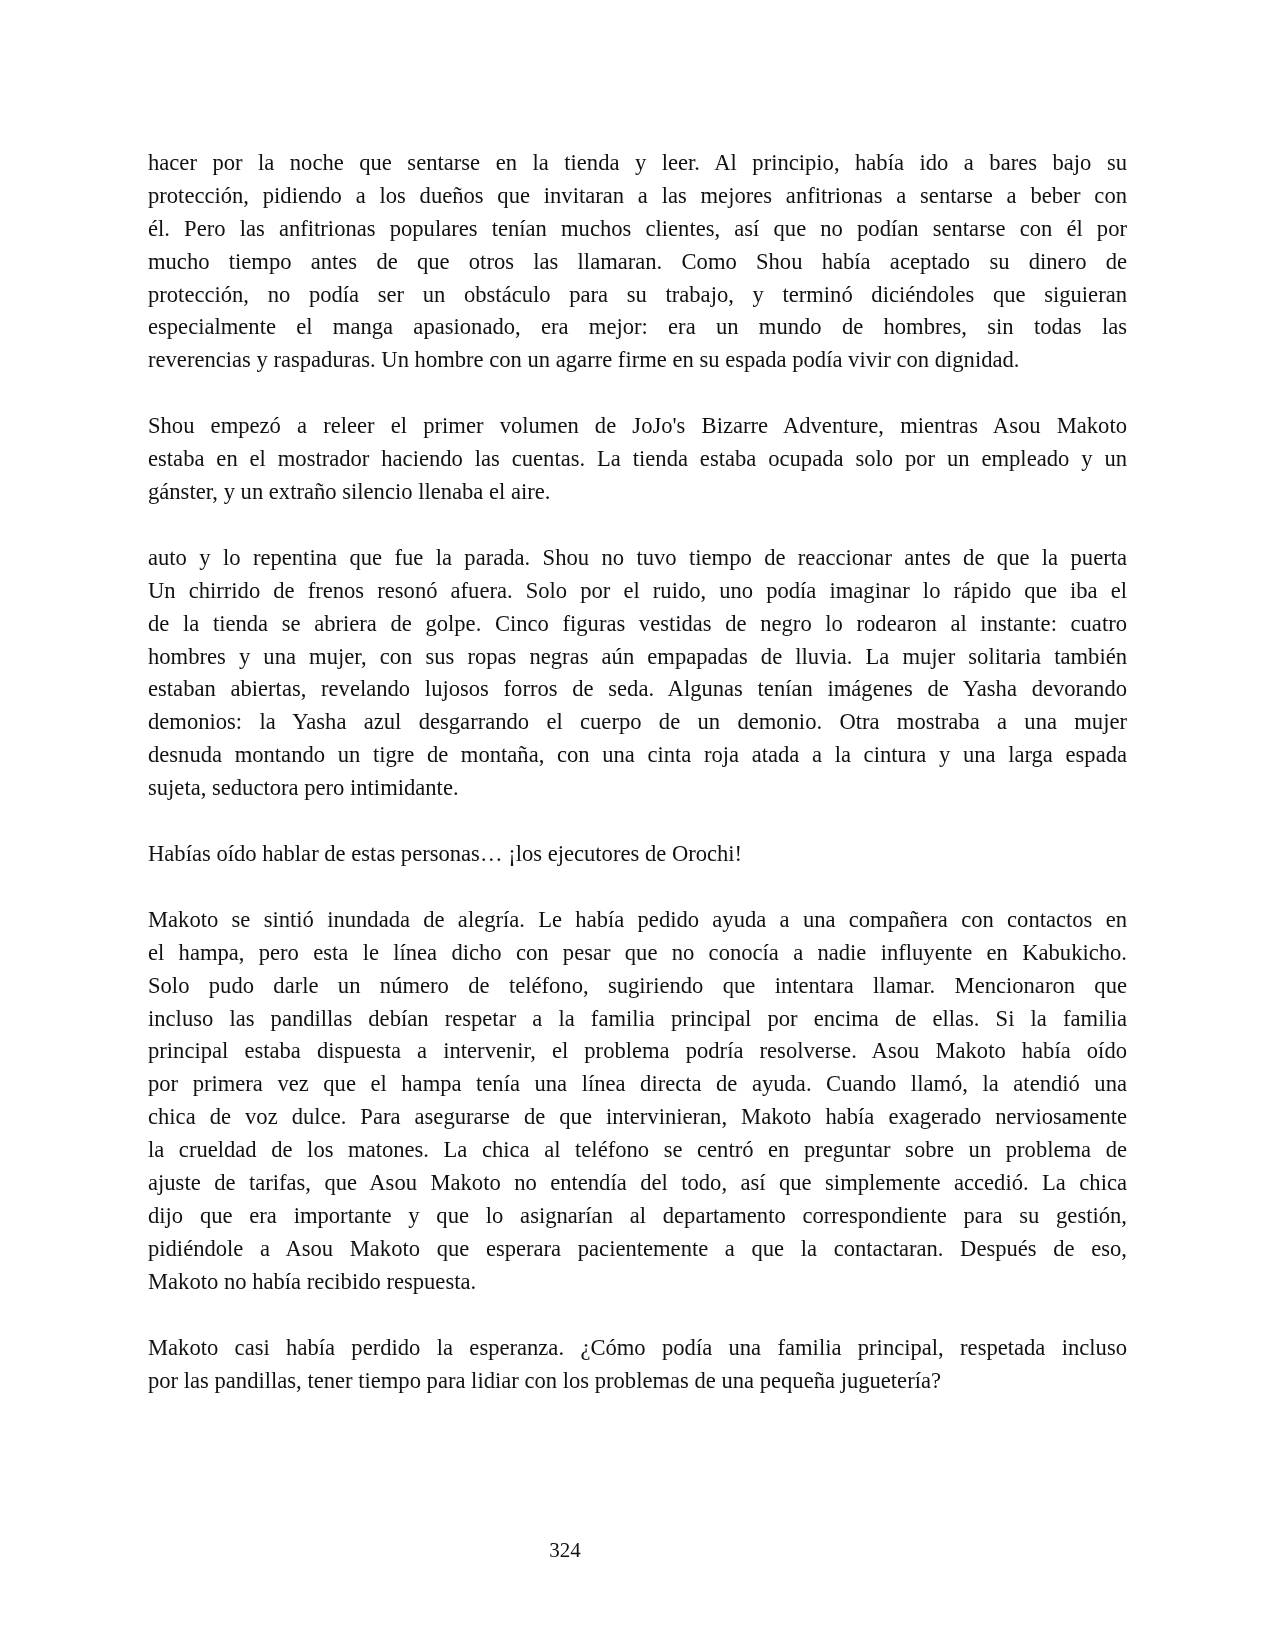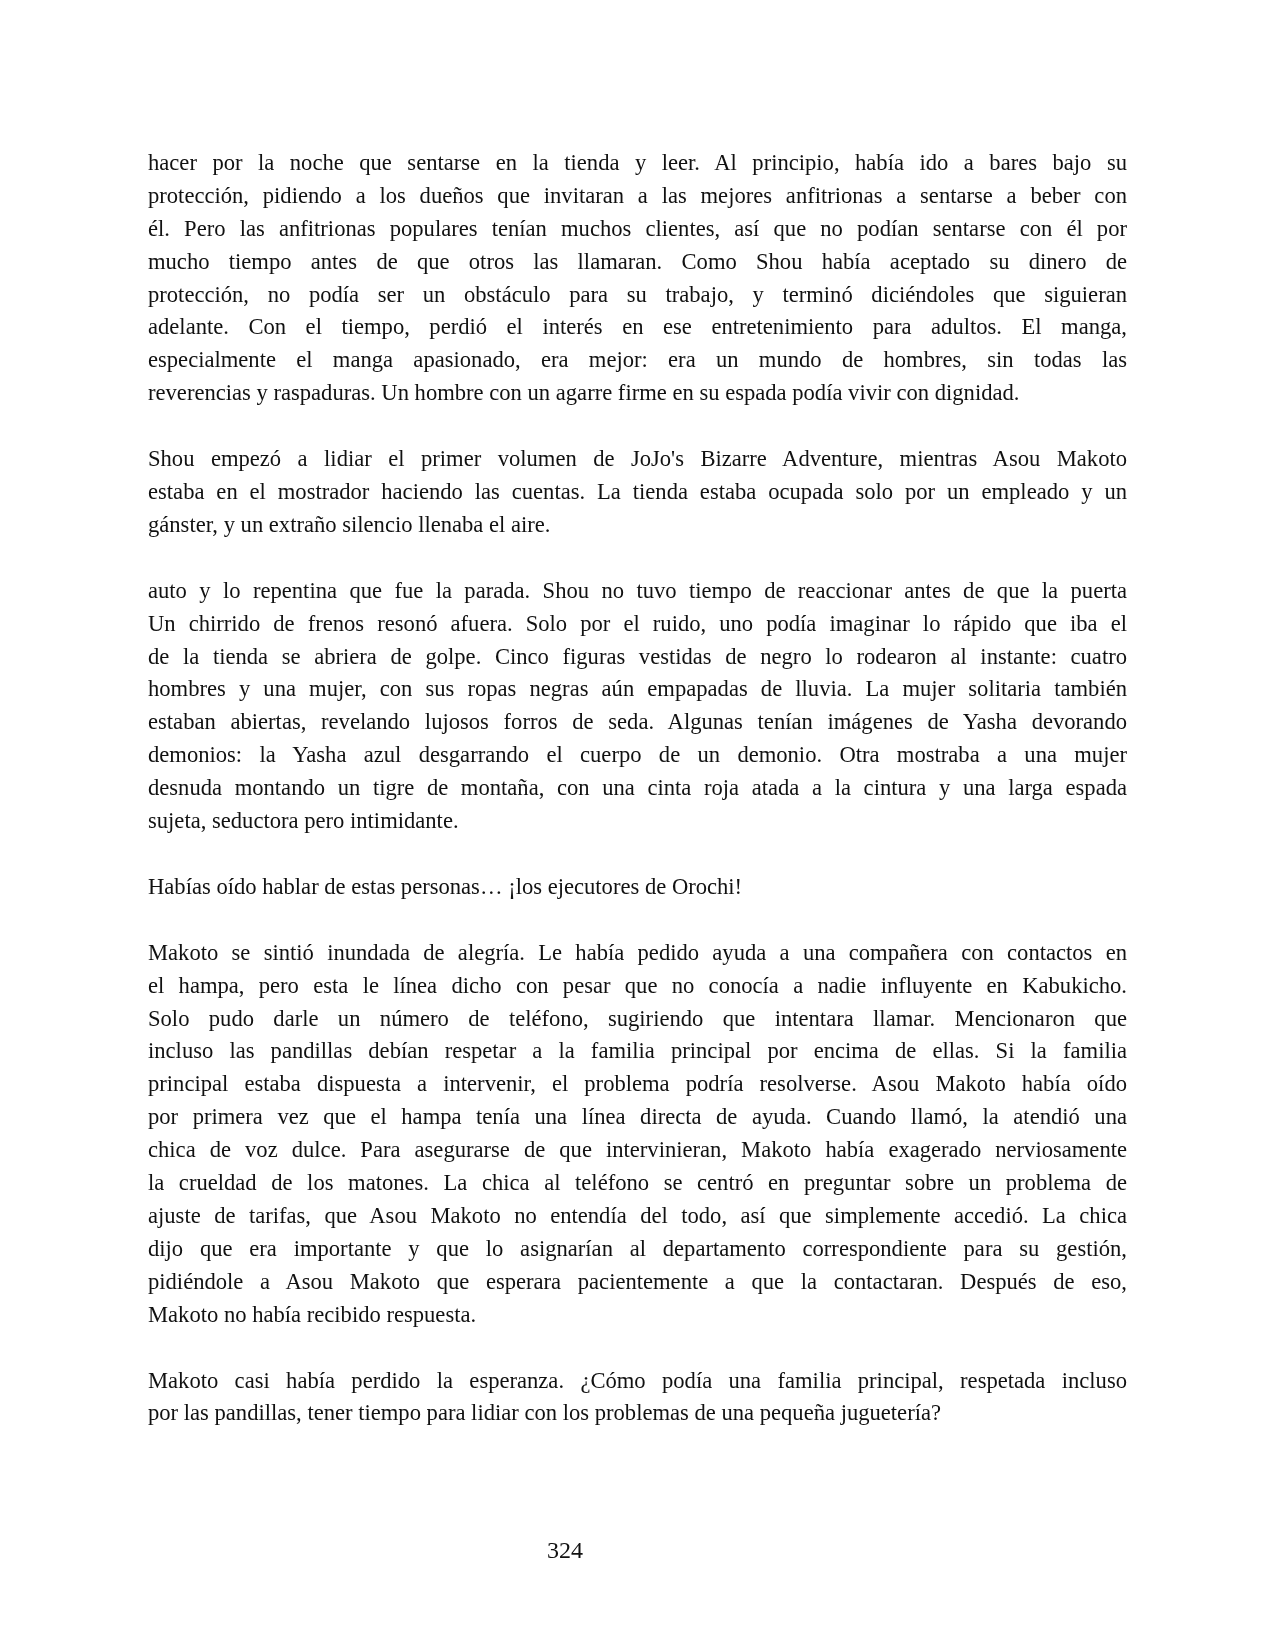--- a/index.html
+++ b/index.html
@@ -23,7 +23,6 @@
     <span class="line">él. Pero las anfitrionas populares tenían muchos clientes, así que no podían sentarse con él por</span>
     <span class="line">mucho tiempo antes de que otros las llamaran. Como Shou había aceptado su dinero de</span>
     <span class="line">protección, no podía ser un obstáculo para su trabajo, y terminó diciéndoles que siguieran</span>
-    <span class="line">adelante. Con el tiempo, perdió el interés en ese entretenimiento para adultos. El manga,</span>
     <span class="line">especialmente el manga apasionado, era mejor: era un mundo de hombres, sin todas las</span>
     <span class="line last">reverencias y raspaduras. Un hombre con un agarre firme en su espada podía vivir con dignidad.</span>
   </div>

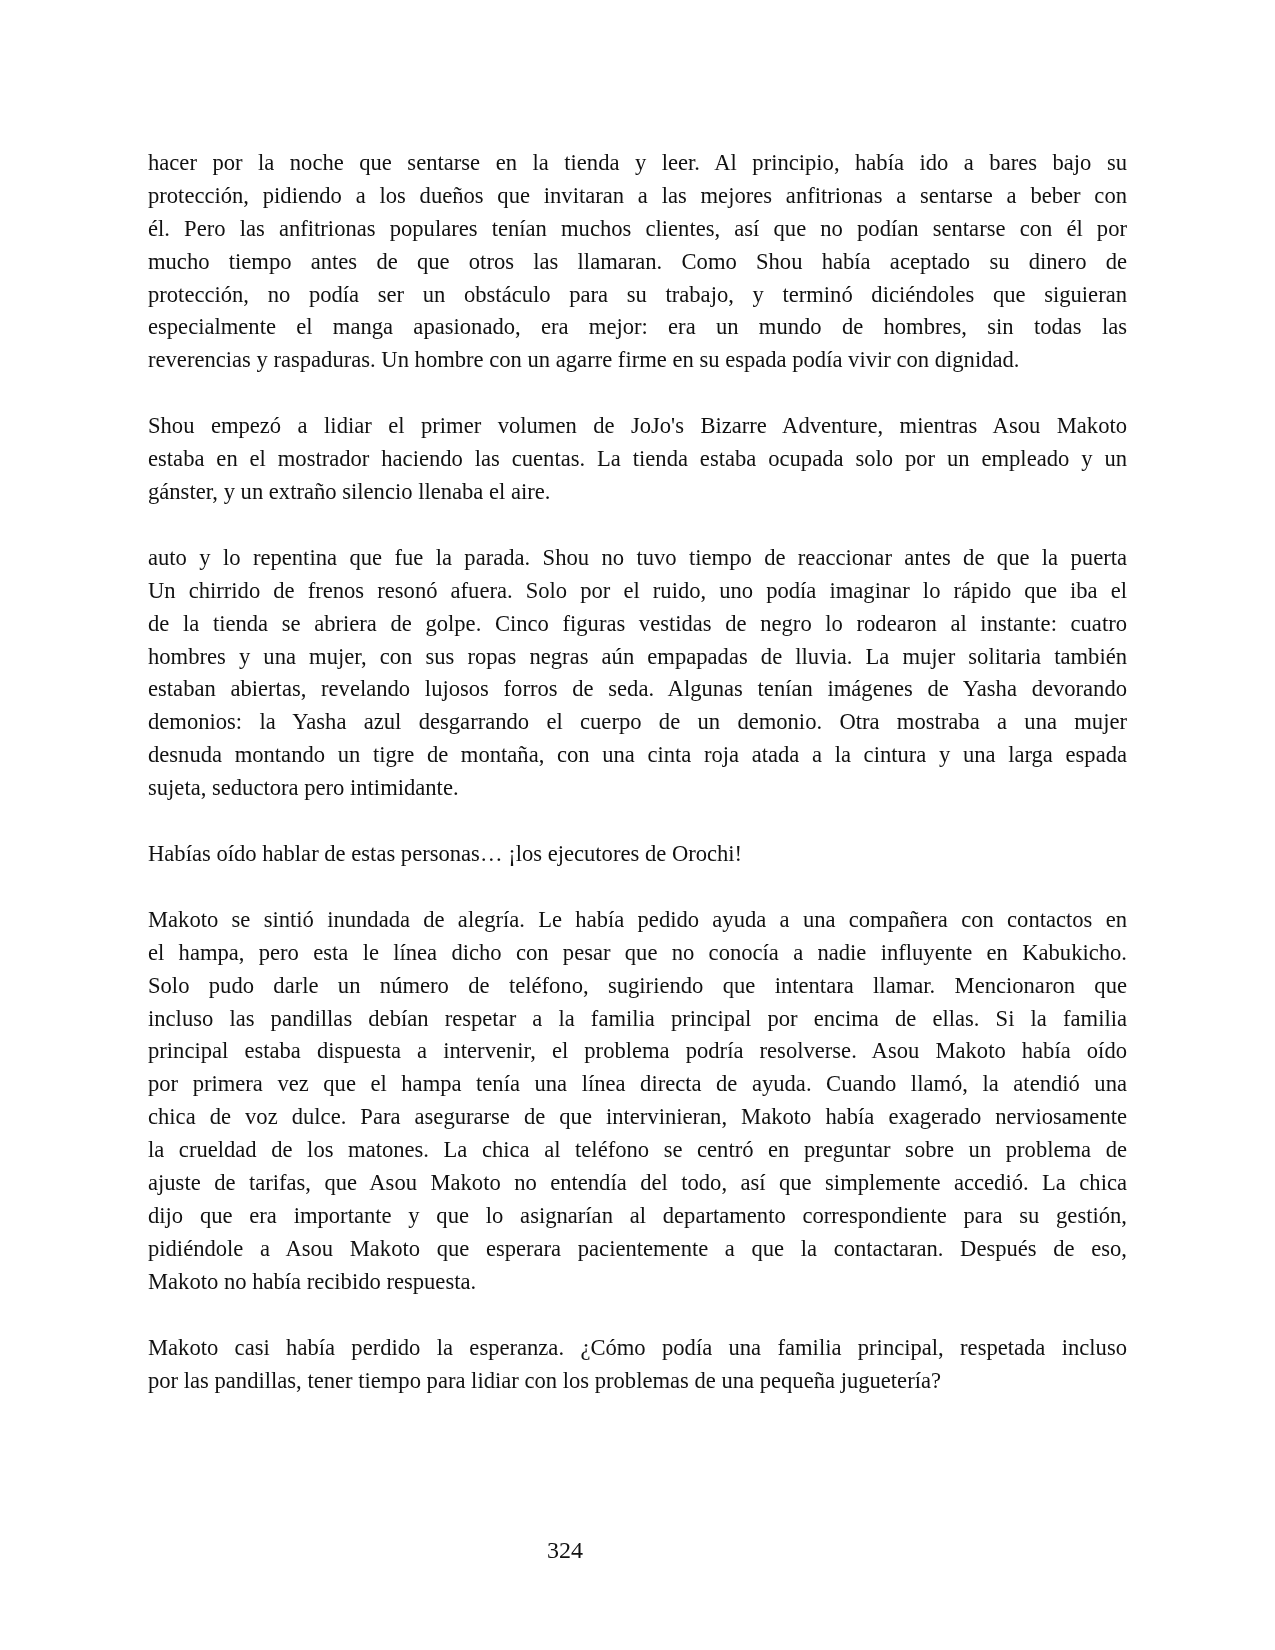--- a/index.html
+++ b/index.html
@@ -27,7 +27,7 @@
     <span class="line last">reverencias y raspaduras. Un hombre con un agarre firme en su espada podía vivir con dignidad.</span>
   </div>
   <div class="para">
-    <span class="line">Shou empezó a lidiar el primer volumen de JoJo's Bizarre Adventure, mientras Asou Makoto</span>
+    <span class="line">Shou empezó a releer el primer volumen de JoJo's Bizarre Adventure, mientras Asou Makoto</span>
     <span class="line">estaba en el mostrador haciendo las cuentas. La tienda estaba ocupada solo por un empleado y un</span>
     <span class="line last">gánster, y un extraño silencio llenaba el aire.</span>
   </div>

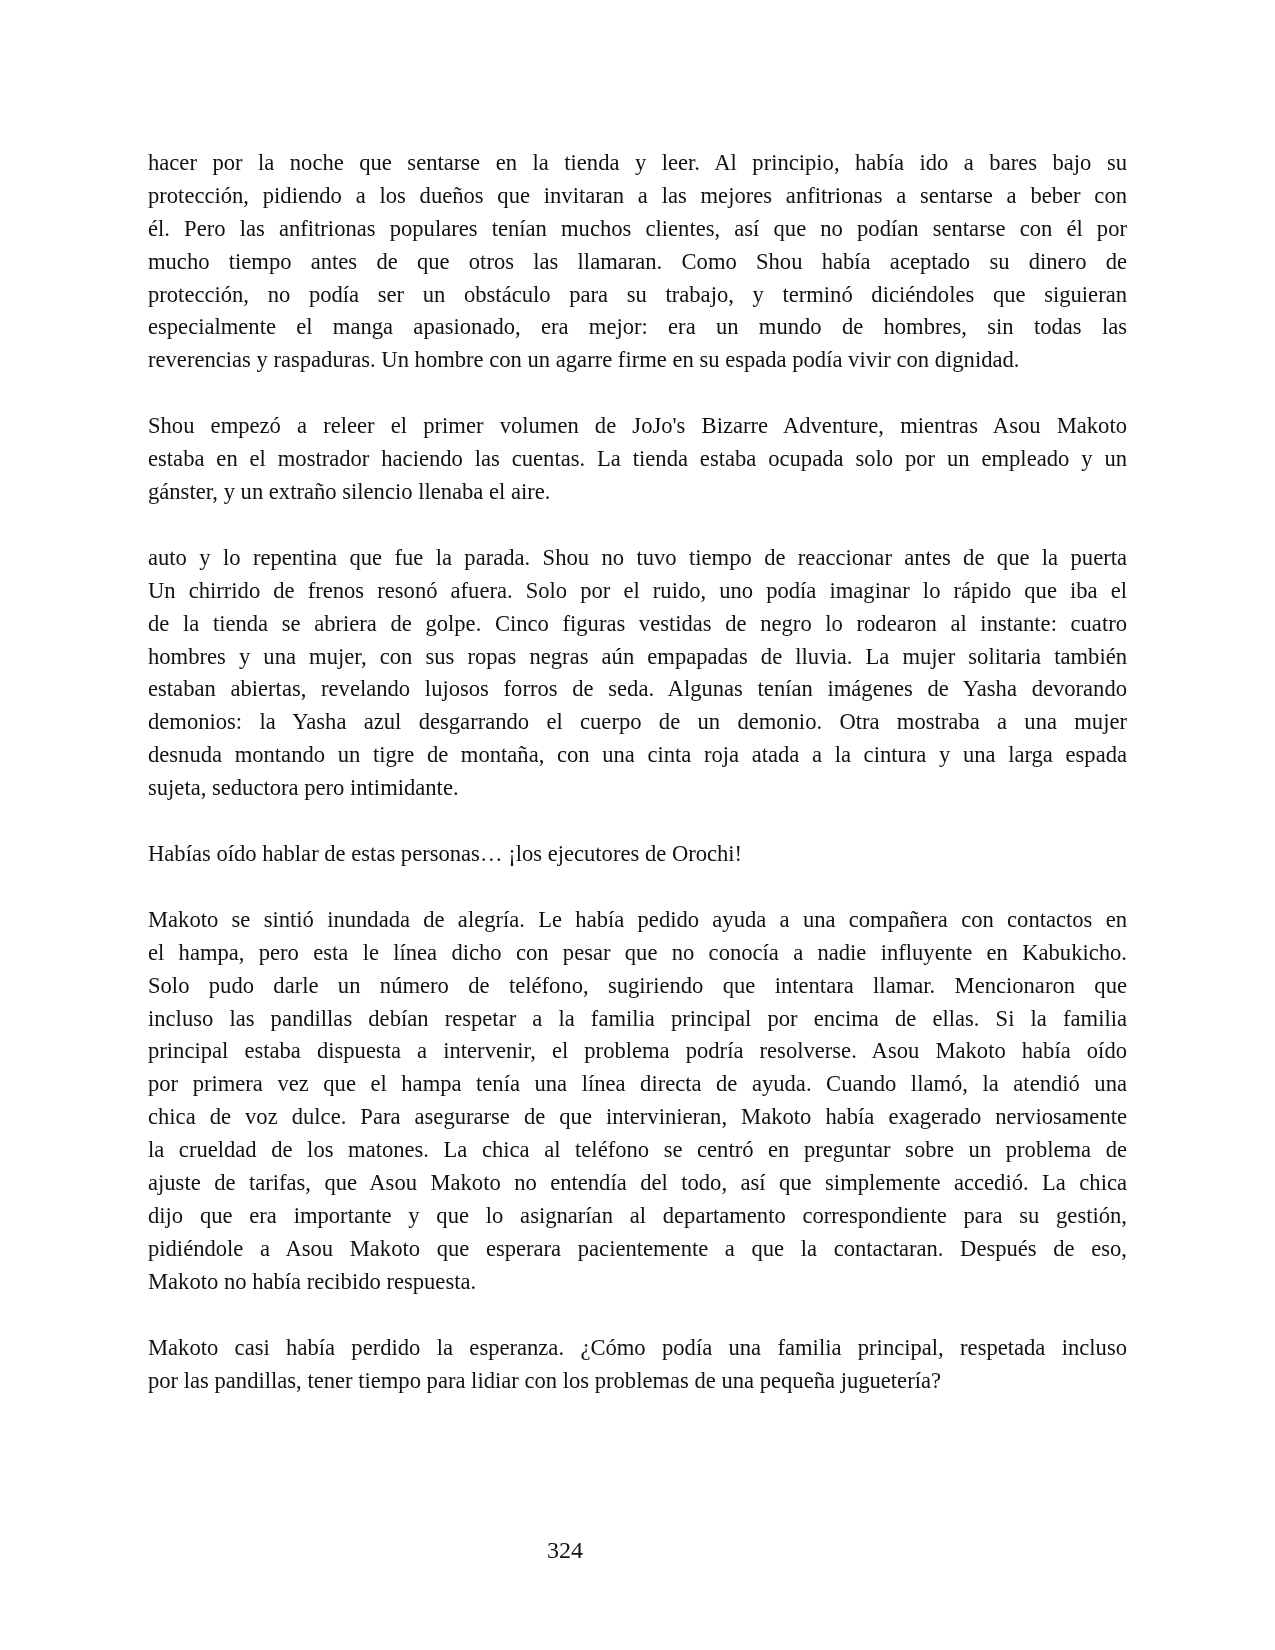--- a/index.html
+++ b/index.html
@@ -11,7 +11,7 @@
           text-align:justify; text-align-last:justify; white-space:nowrap; overflow:visible; }
   .line.last { text-align-last:left; }
   .pagenum { position:absolute; left:0; width:1130px; top:1537px; text-align:center;
-             font-size:24px; line-height:26px; }
+             font-size:21px; line-height:26px; }
 </style>
 </head>
 <body>

